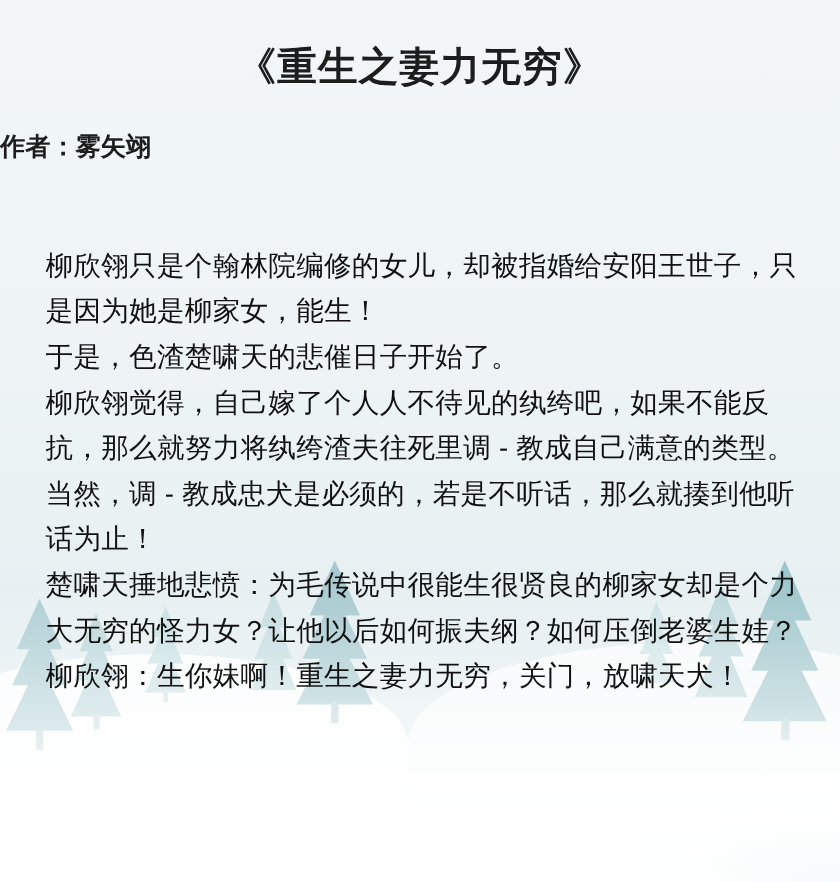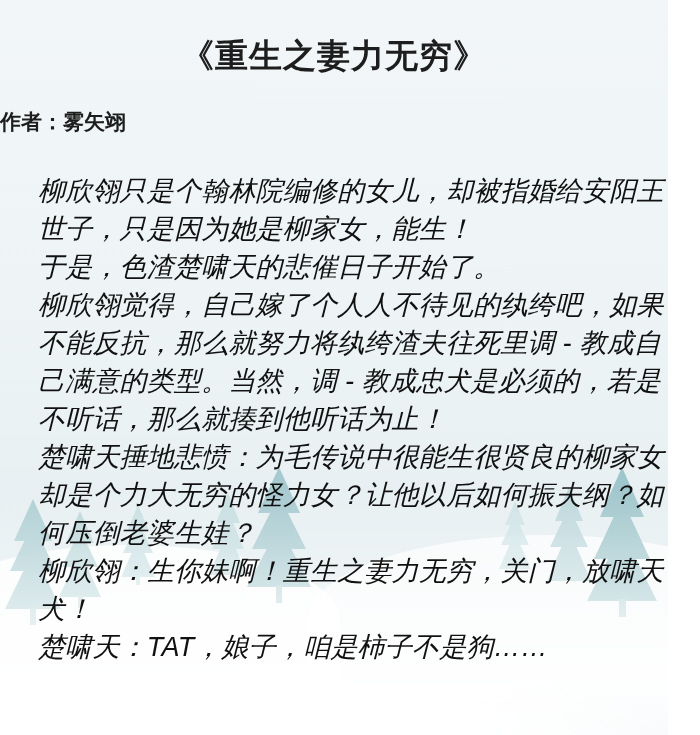--- a/index.html
+++ b/index.html
@@ -15,11 +15,10 @@
   }
   #page {
     position: relative;
-    width: 648px;
+    width: 700px;
     height: 735px;
     overflow: hidden;
     background: linear-gradient(to bottom, #f2f6f8 0%, #eef4f6 40%, #e9f1f3 62%, #e2ecef 78%, #dfe9ec 100%);
-    padding-left: 20px;
   }
   
   .bg-layer {

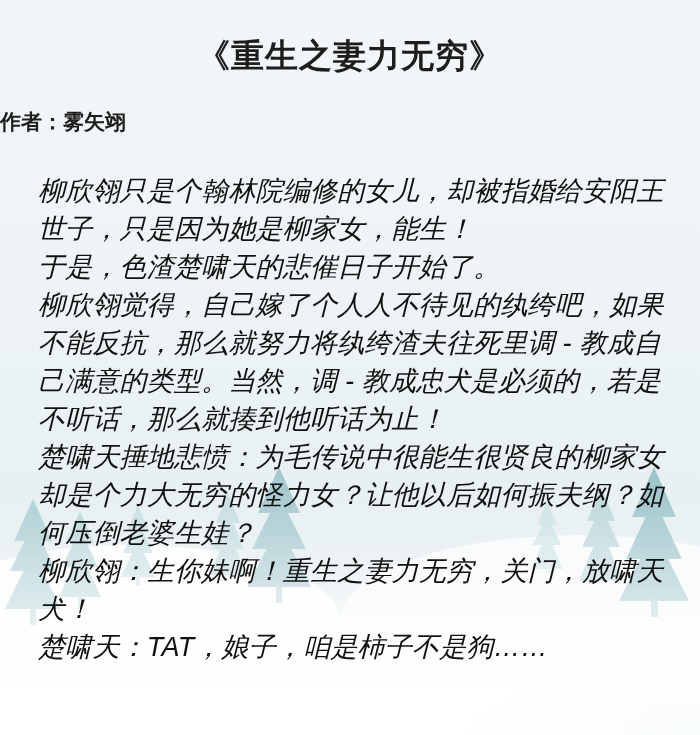--- a/index.html
+++ b/index.html
@@ -77,14 +77,13 @@
   }
   .body-text {
     position: absolute;
-    top: 172px;
+    top: 202px;
     left: 38px;
     width: 630px;
-    font-size: 27px;
+    font-size: 23px;
     line-height: 38px;
     color: #111111;
     letter-spacing: .2px;
-    font-style: italic;
   }
   .para {
     margin: 0;

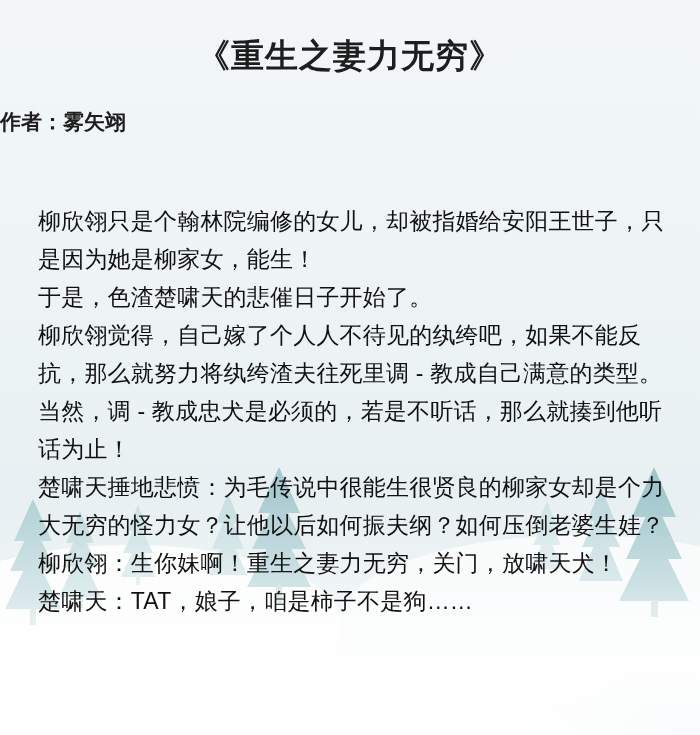--- a/index.html
+++ b/index.html
@@ -193,7 +193,6 @@
       <p class="para">柳欣翎觉得，自己嫁了个人人不待见的纨绔吧，如果不能反抗，那么就努力将纨绔渣夫往死里调 - 教成自己满意的类型。当然，调 - 教成忠犬是必须的，若是不听话，那么就揍到他听话为止！</p>
       <p class="para">楚啸天捶地悲愤：为毛传说中很能生很贤良的柳家女却是个力大无穷的怪力女？让他以后如何振夫纲？如何压倒老婆生娃？</p>
       <p class="para">柳欣翎：生你妹啊！重生之妻力无穷，关门，放啸天犬！</p>
-      <p class="para">楚啸天：TAT，娘子，咱是柿子不是狗……</p>
     </div>
   </div>
 

